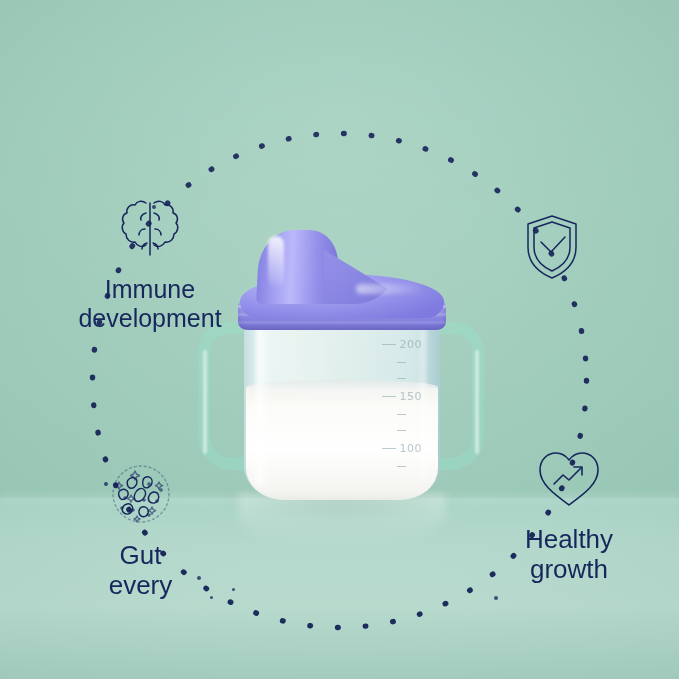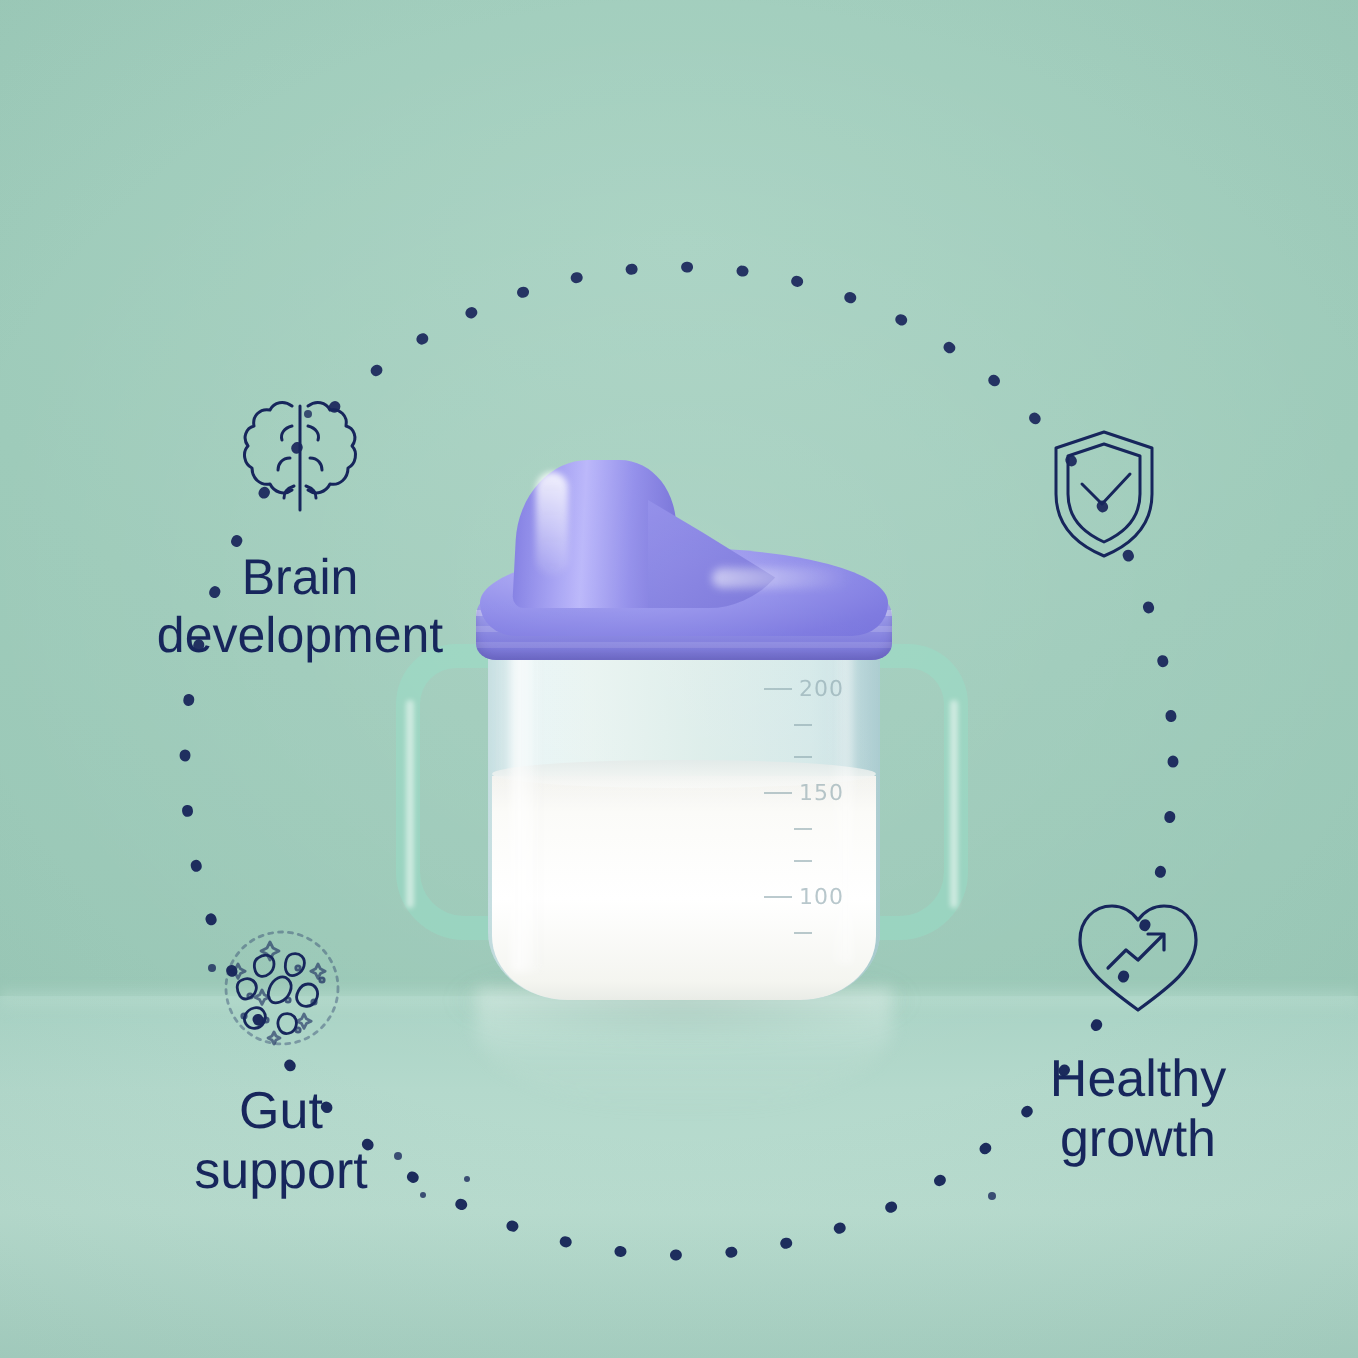--- a/index.html
+++ b/index.html
@@ -412,7 +412,7 @@
         <path d="M38 46c3 1 5 3 5 6"></path>
       </svg>
     </span>
-    <span class="label">Brain
+    <span class="label">Immune
 development</span>
   </div>
 

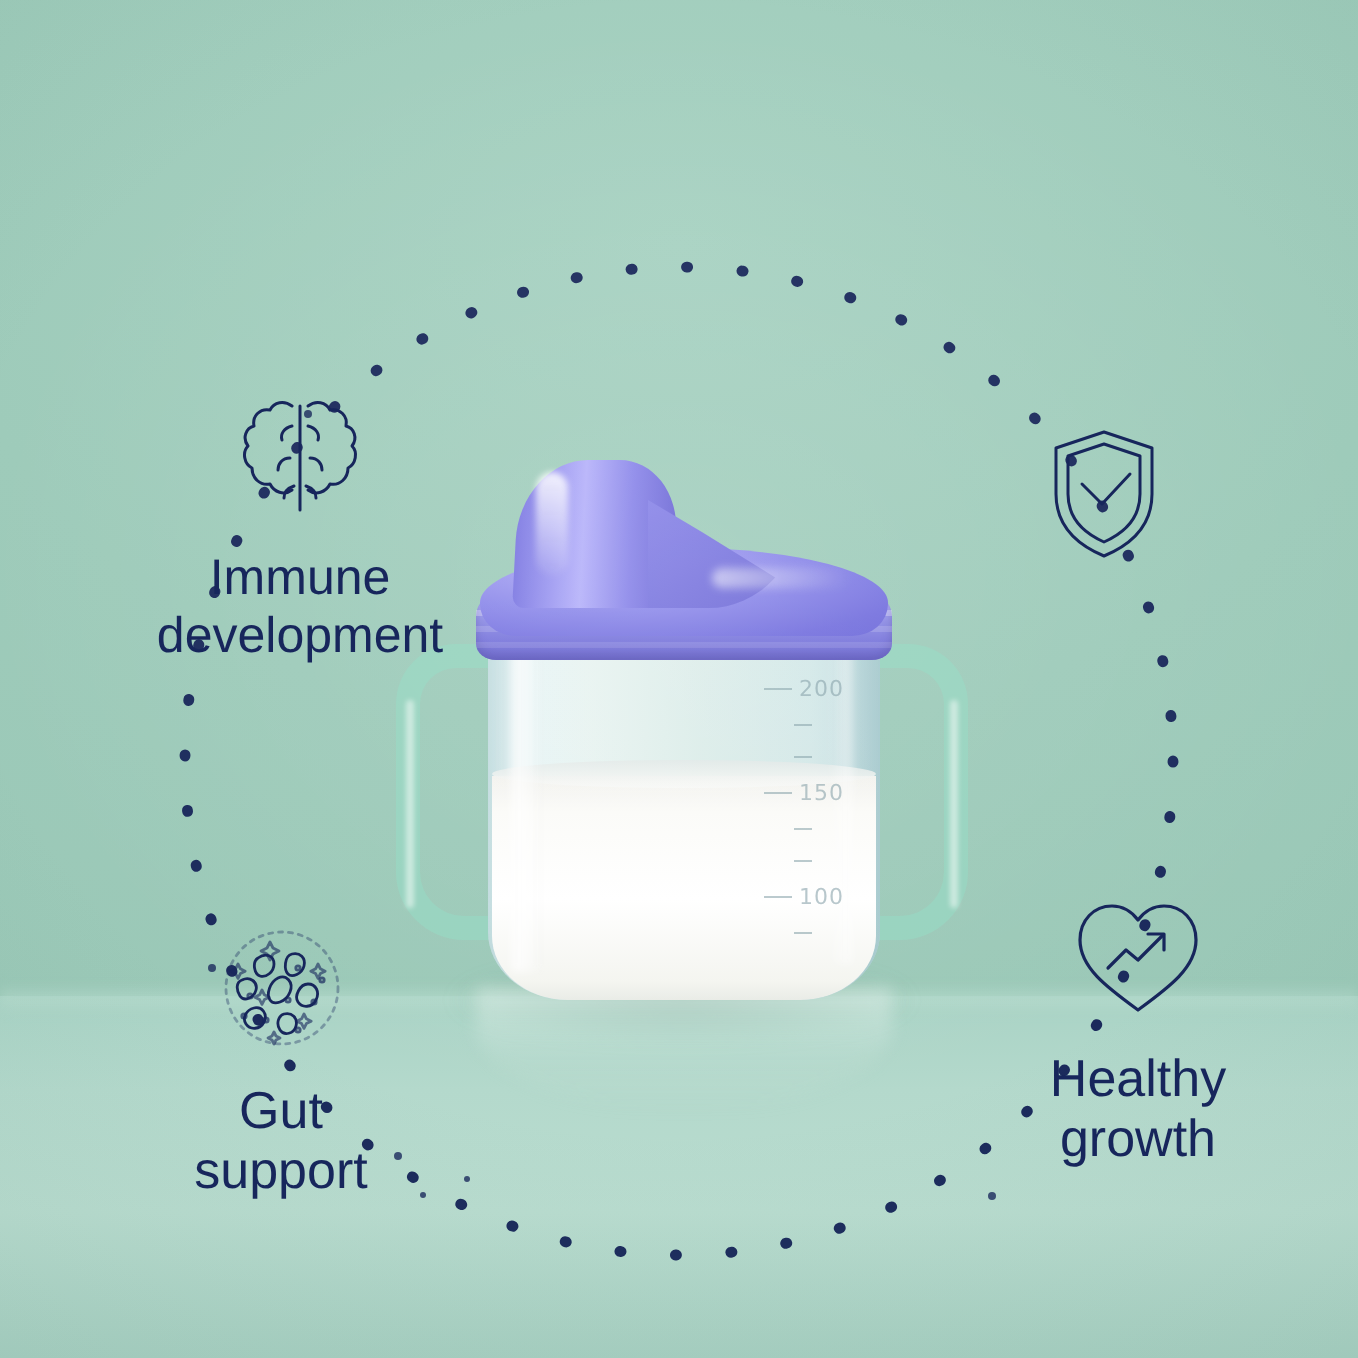--- a/index.html
+++ b/index.html
@@ -454,7 +454,7 @@
       </svg>
     </span>
     <span class="label">Gut
-support</span>
+every</span>
   </div>
 
   <div class="benefit" id="benefit-growth">

